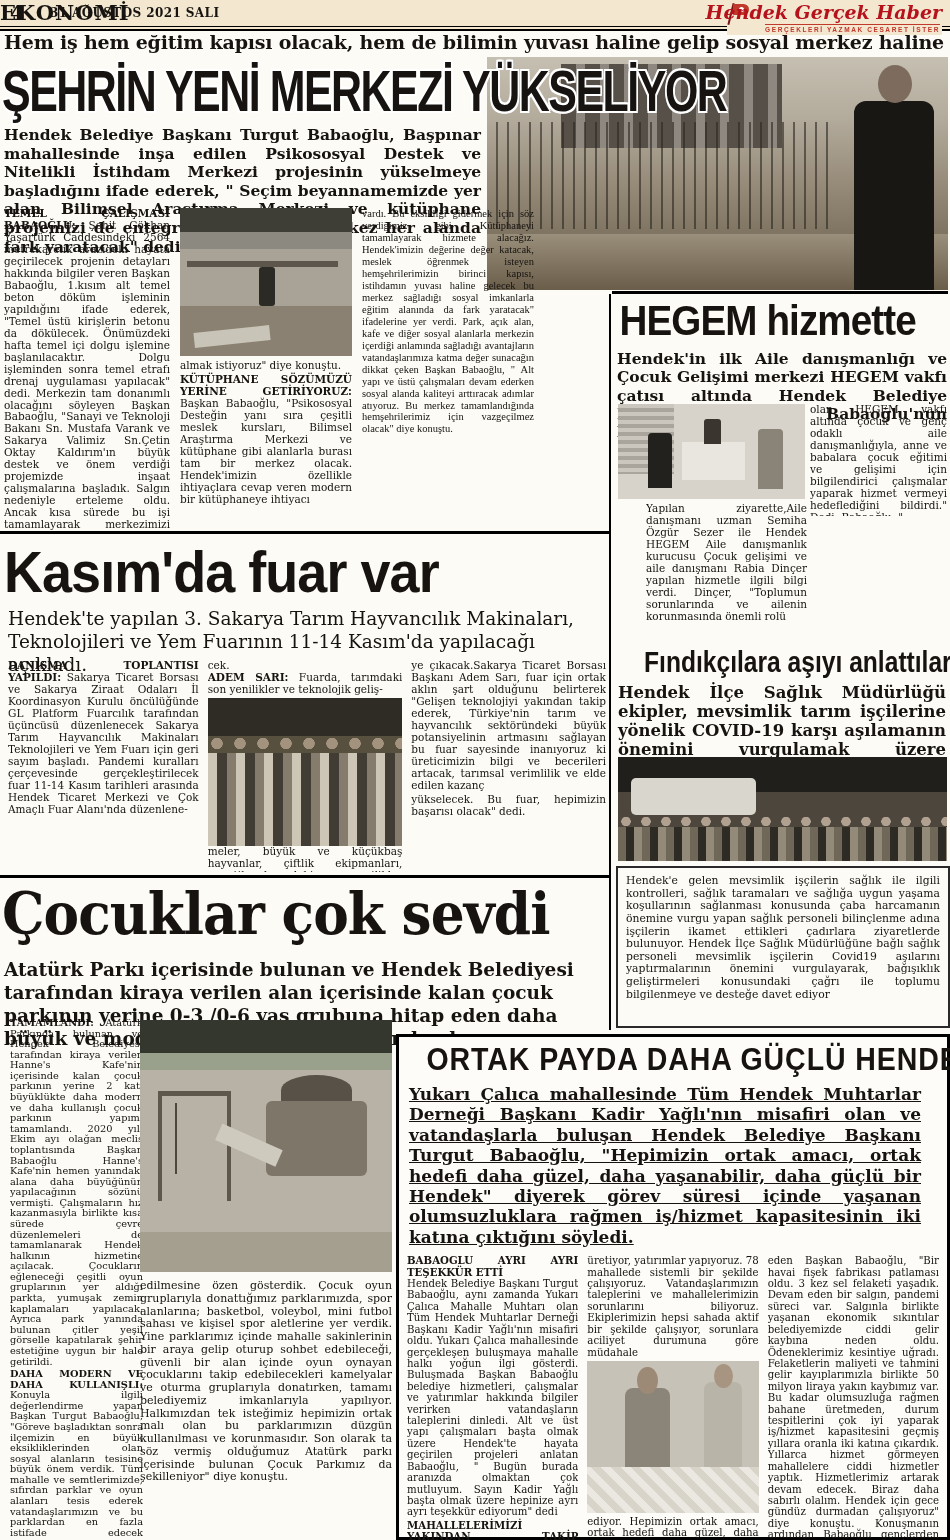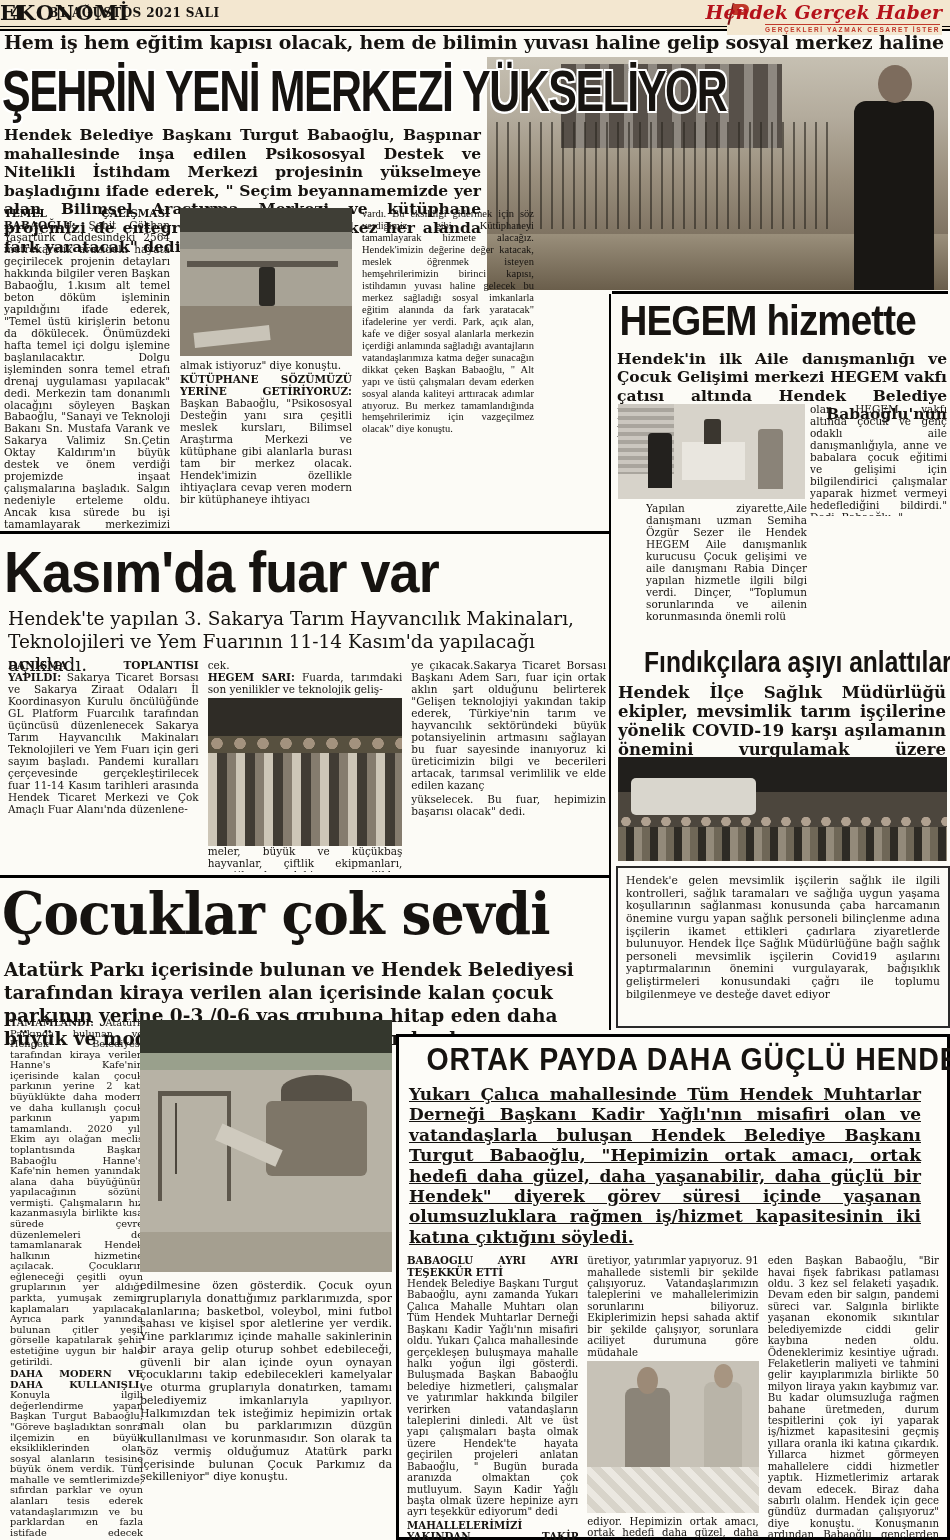--- a/index.html
+++ b/index.html
@@ -198,7 +198,7 @@
     </div>
     <div class="c2 colp">
       <p><span>cek.</span><br>
-      <b class="lbl">HEGEM SARI:</b>
+      <b class="lbl">ADEM SARI:</b>
       <span>Fuarda, tarımdaki son yenilikler ve teknolojik geliş-</span></p>
       <div class="ph ph-fair">
         <div class="heads"></div>

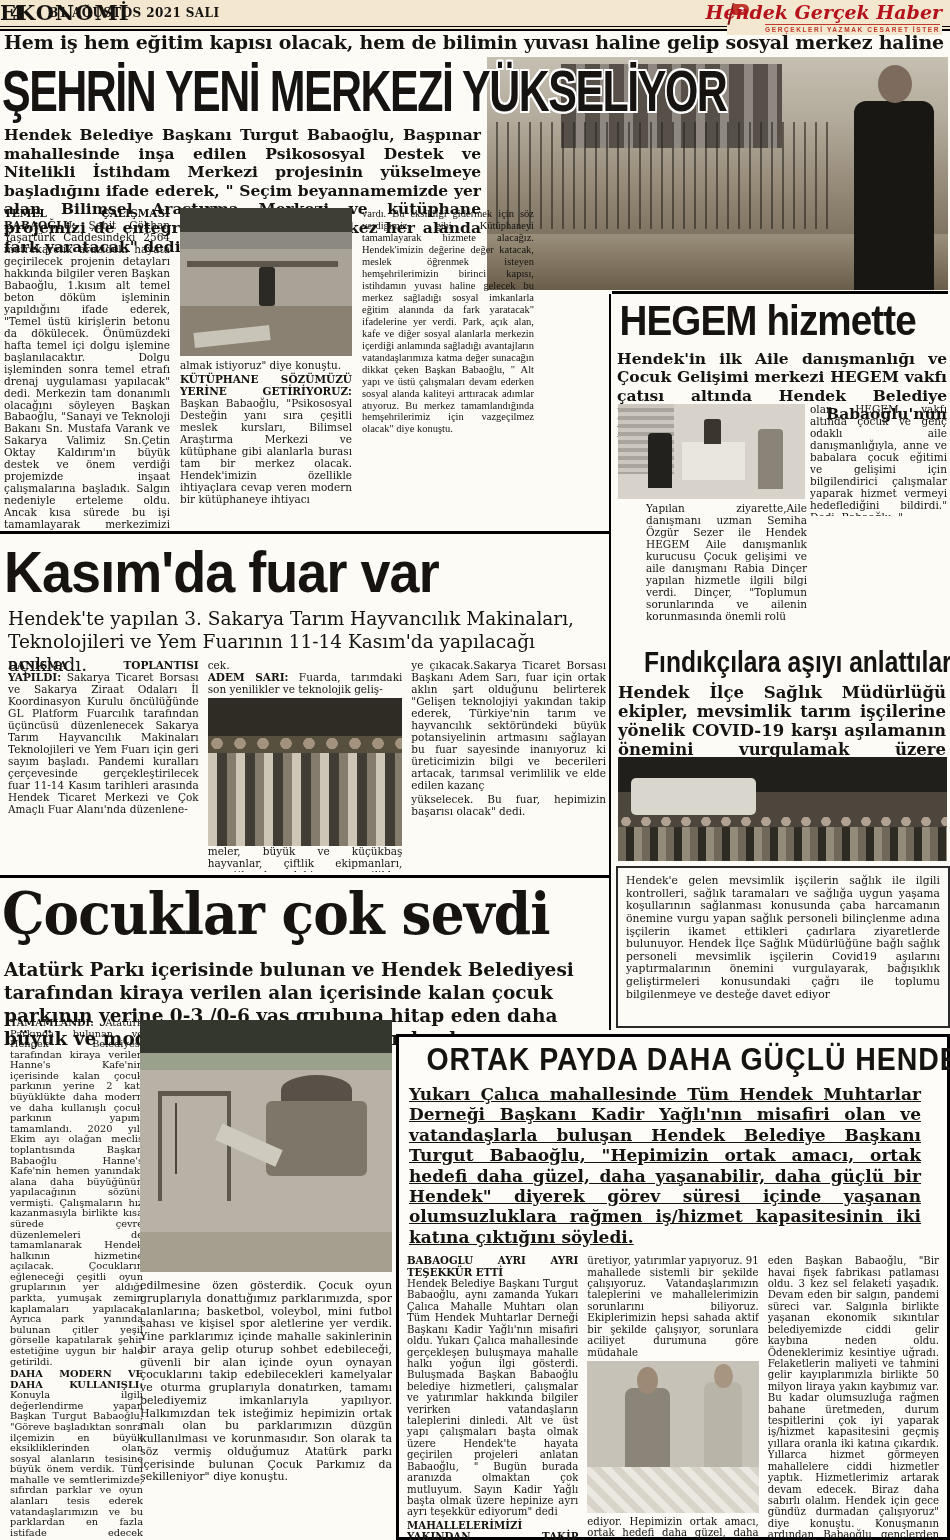--- a/index.html
+++ b/index.html
@@ -270,7 +270,7 @@
         <span>Babaoğlu, "Görev süremiz içinde durmadan ayrım yapmadan kimseyi ötekileştirmeden belediyemizin imkanları doğrultusunda hizmetler</span></p>
       </div>
       <div class="c colp">
-        <p><span>üretiyor, yatırımlar yapıyoruz. 91 mahallede sistemli bir şekilde çalışıyoruz. Vatandaşlarımızın taleplerini ve mahallelerimizin sorunlarını biliyoruz. Ekiplerimizin hepsi sahada aktif bir şekilde çalışıyor, sorunlara aciliyet durumuna göre müdahale</span></p>
+        <p><span>üretiyor, yatırımlar yapıyoruz. 78 mahallede sistemli bir şekilde çalışıyoruz. Vatandaşlarımızın taleplerini ve mahallelerimizin sorunlarını biliyoruz. Ekiplerimizin hepsi sahada aktif bir şekilde çalışıyor, sorunlara aciliyet durumuna göre müdahale</span></p>
         <div class="ph ph-unity">
           <div class="m1"></div>
           <div class="h1"></div>

